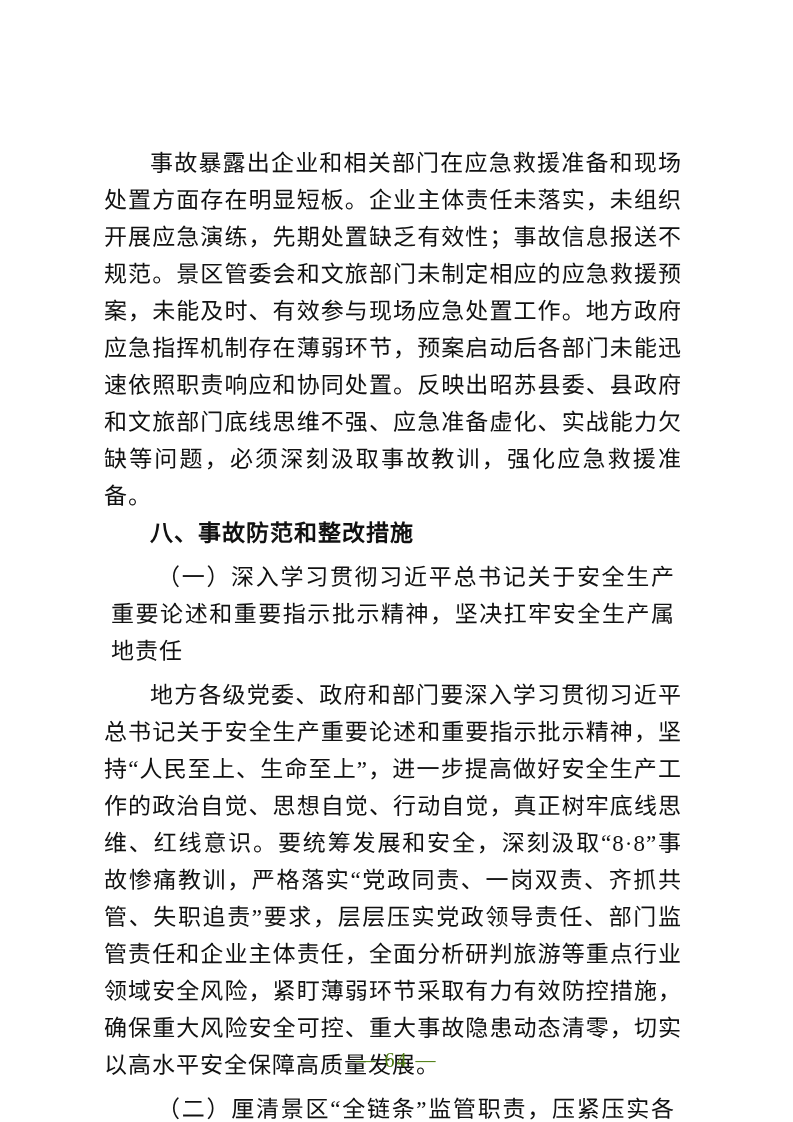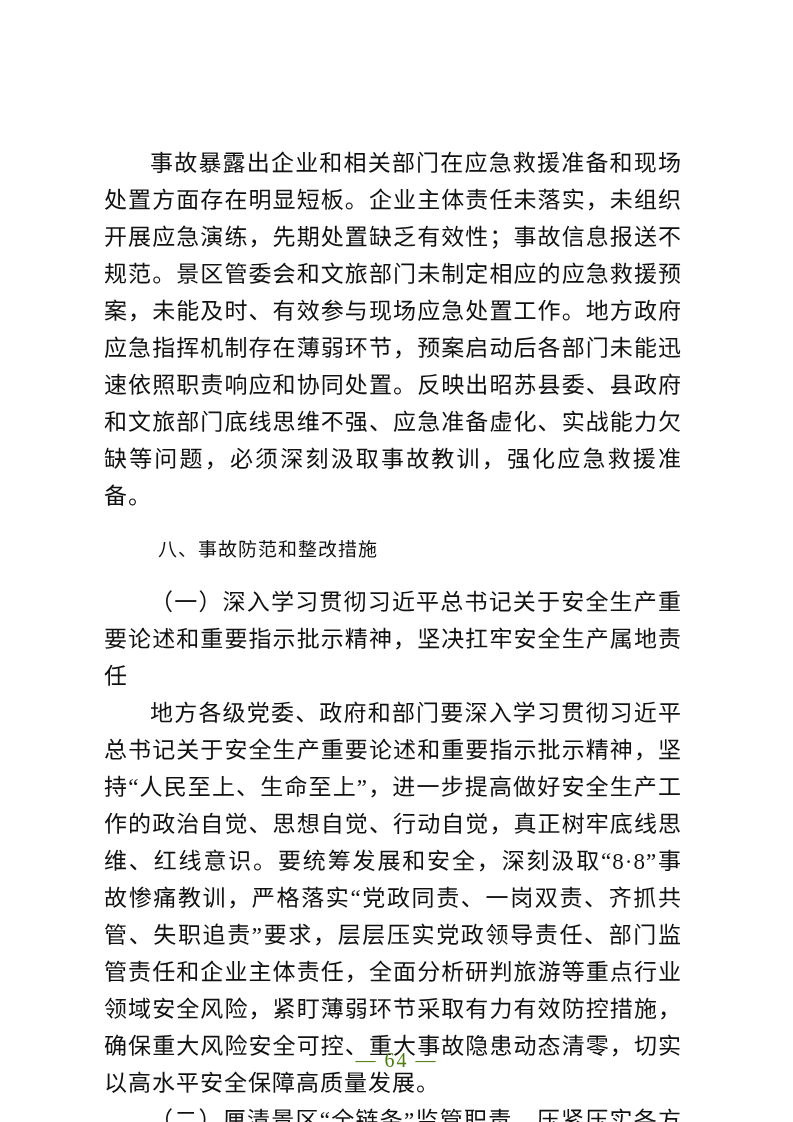--- a/index.html
+++ b/index.html
@@ -33,11 +33,11 @@
     font-family: "Liberation Serif", "DejaVu Serif", serif;
   }
   .section-heading {
-    margin: 16px;
-    font-size: 19px;
+    margin: 0;
+    font-size: 23px;
     line-height: 37px;
     letter-spacing: 1px;
-    font-weight: normal;
+    font-weight: bold;
     text-indent: 2em;
     font-family: "Liberation Sans", "DejaVu Sans", sans-serif;
   }

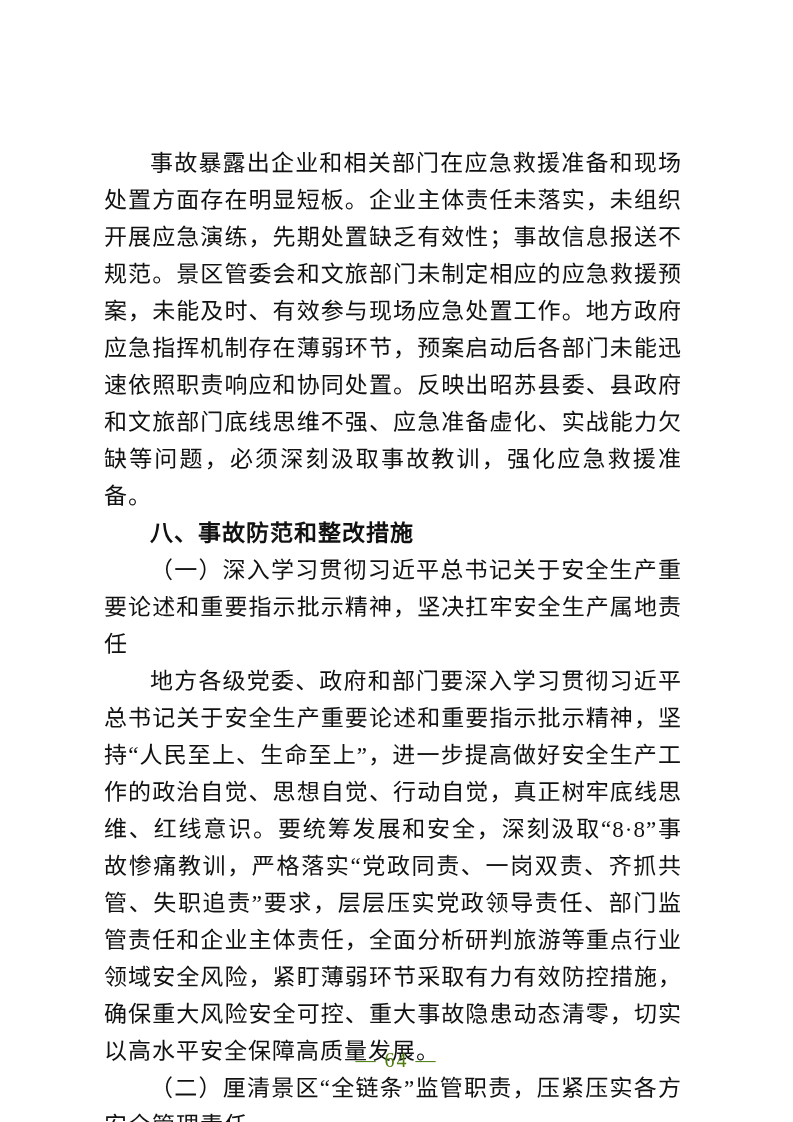--- a/index.html
+++ b/index.html
@@ -42,7 +42,7 @@
     font-family: "Liberation Sans", "DejaVu Sans", sans-serif;
   }
   .subsection-heading {
-    margin: 0;
+    margin: 7px;
     font-size: 23px;
     line-height: 37px;
     letter-spacing: 1px;

